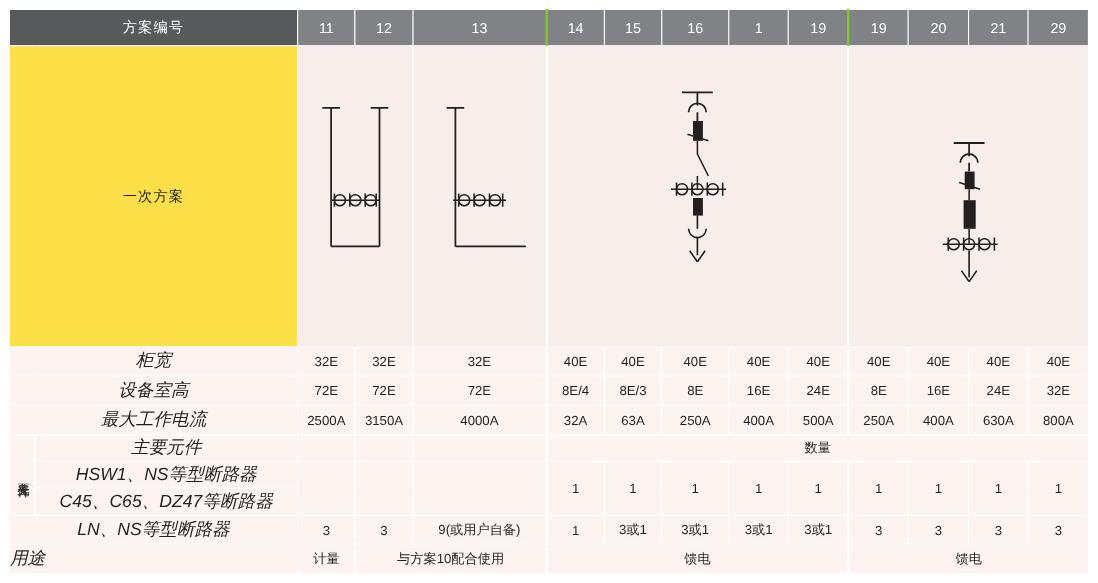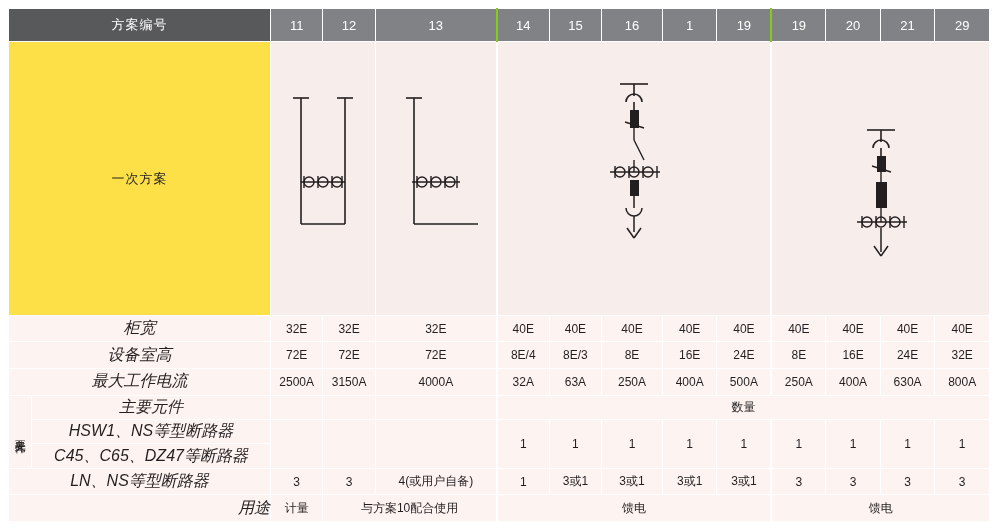--- a/index.html
+++ b/index.html
@@ -351,7 +351,7 @@
       <td class="rowlabel" colspan="2">LN、NS等型断路器</td>
       <td class="datacell">3</td>
       <td class="datacell">3</td>
-      <td class="datacell">4(或用户自备)</td>
+      <td class="datacell">9(或用户自备)</td>
       <td class="datacell grp-start">1</td>
       <td class="datacell">3或1</td>
       <td class="datacell">3或1</td>

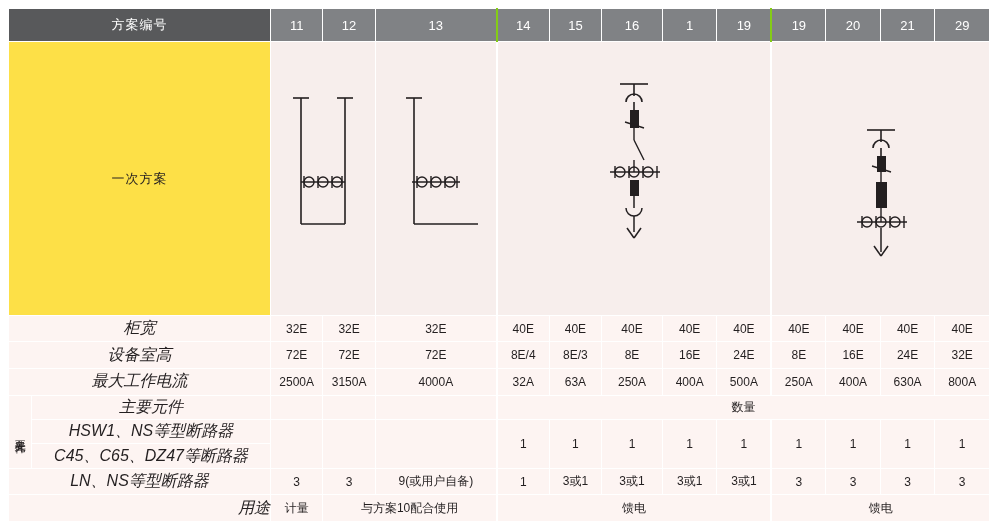--- a/index.html
+++ b/index.html
@@ -364,7 +364,7 @@
     </tr>
 
     <tr class="h-row">
-      <td class="rowlabel" colspan="2" style="text-align:right;padding-left:0">用途</td>
+      <td class="rowlabel" colspan="2" style="text-align:left;padding-left:0">用途</td>
       <td class="datacell">计量</td>
       <td class="datacell" colspan="2">与方案10配合使用</td>
       <td class="datacell grp-start" colspan="5">馈电</td>

